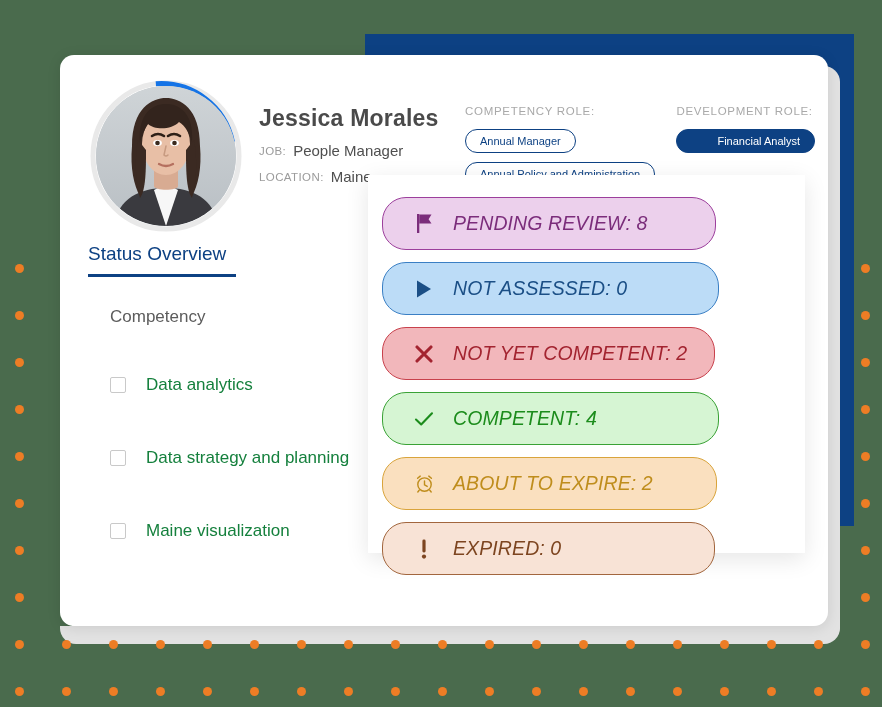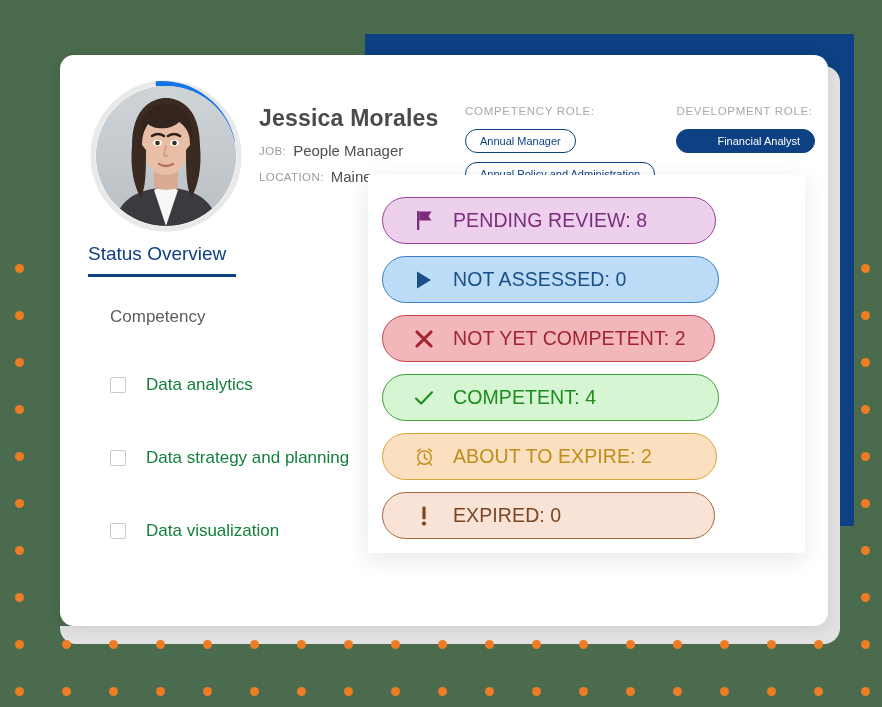--- a/index.html
+++ b/index.html
@@ -208,7 +208,7 @@
     width: 410px;
   }
   .status-pill {
-    height: 47px;
+    height: 53px;
     border-radius: 24px;
     border: 1.5px solid;
     display: flex;
@@ -216,6 +216,7 @@
     margin-bottom: 12px;
     box-sizing: border-box;
     padding-left: 28px;
+    font-style: italic;
   }
   .pill-icon {
     width: 26px;

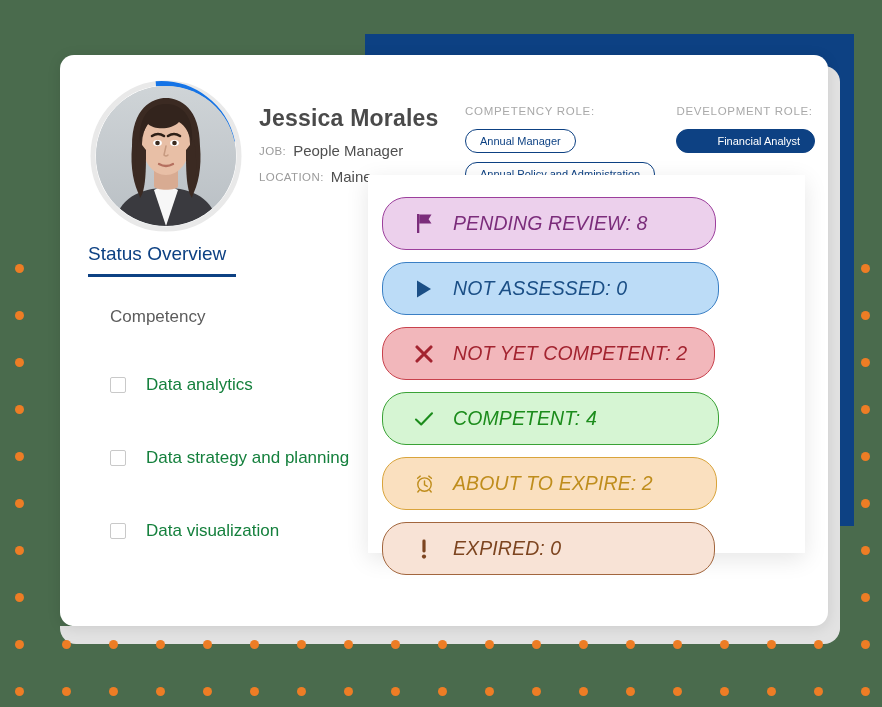--- a/index.html
+++ b/index.html
@@ -349,7 +349,7 @@
         </div>
         <div class="competency-row">
           <div class="competency-checkbox"></div>
-          <span class="competency-label">Data visualization</span>
+          <span class="competency-label">Maine visualization</span>
         </div>
       </div>
   </div>

